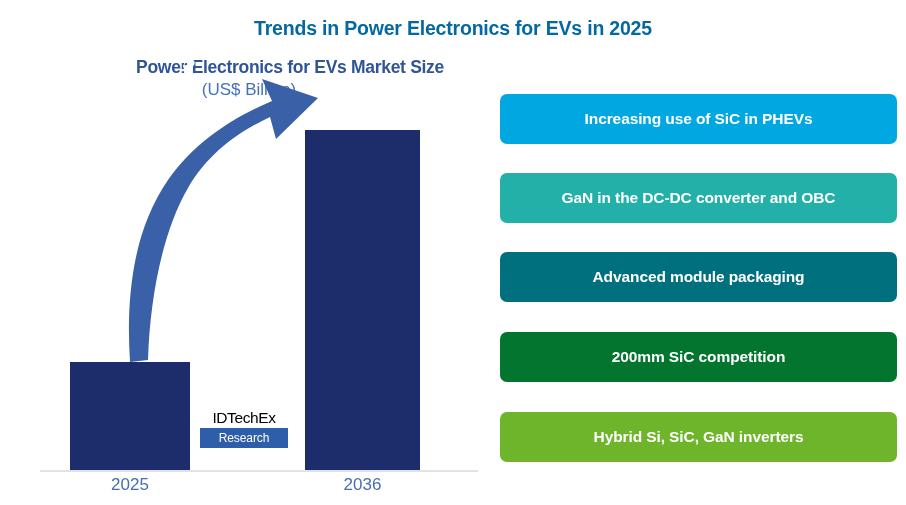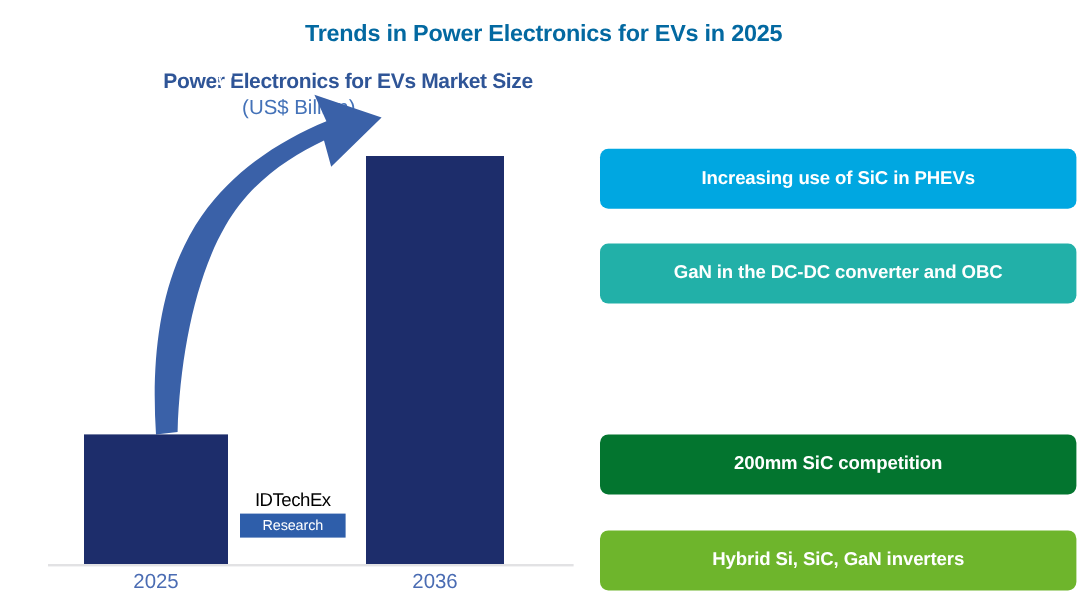--- a/index.html
+++ b/index.html
@@ -97,7 +97,6 @@
     box-sizing:border-box;
     padding:0 10px;
     text-align:center;
-    margin-top:30px;
   }
 </style>
 </head>

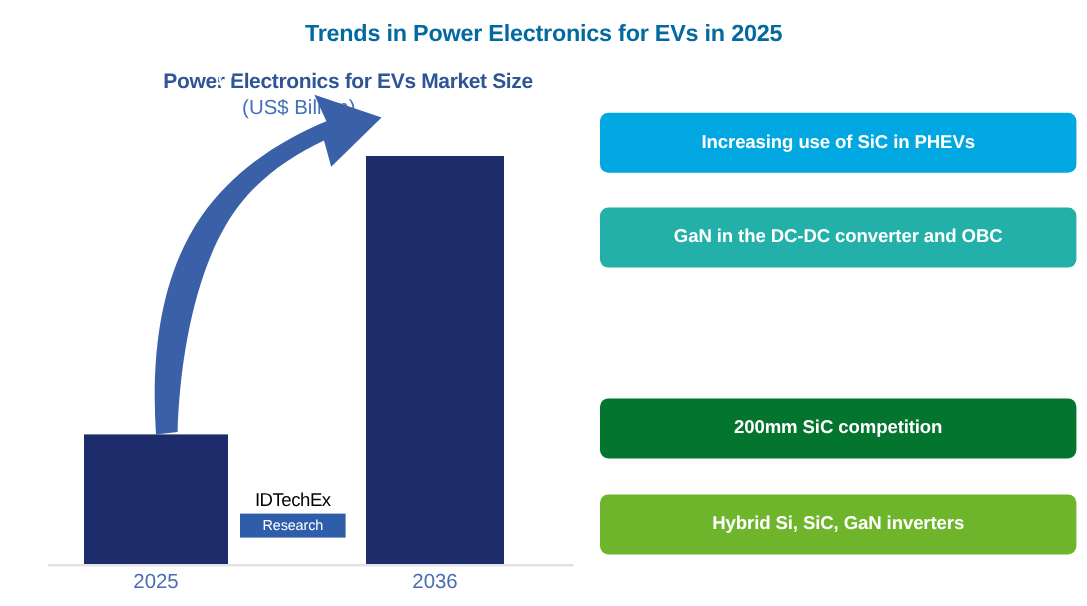--- a/index.html
+++ b/index.html
@@ -148,6 +148,9 @@
       <div class="trend-bar" style="top: 173px; background: rgb(34, 176, 168);">
         <span>GaN in the DC-DC converter and OBC</span>
       </div>
+      <div class="trend-bar" style="top: 252px; background: rgb(0, 112, 127);">
+        <span>Advanced module packaging</span>
+      </div>
       <div class="trend-bar" style="top: 332px; background: rgb(3, 117, 47);">
         <span>200mm SiC competition</span>
       </div>

